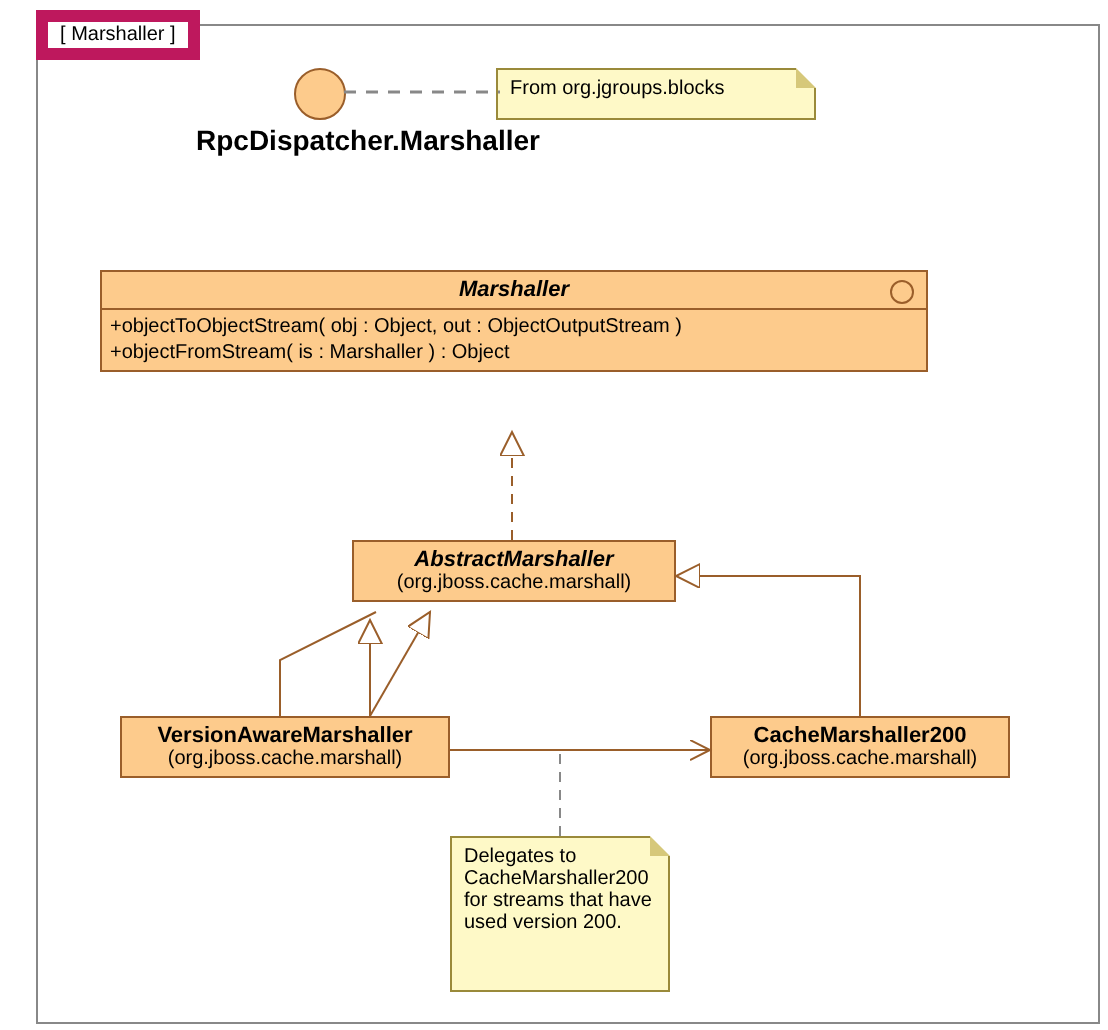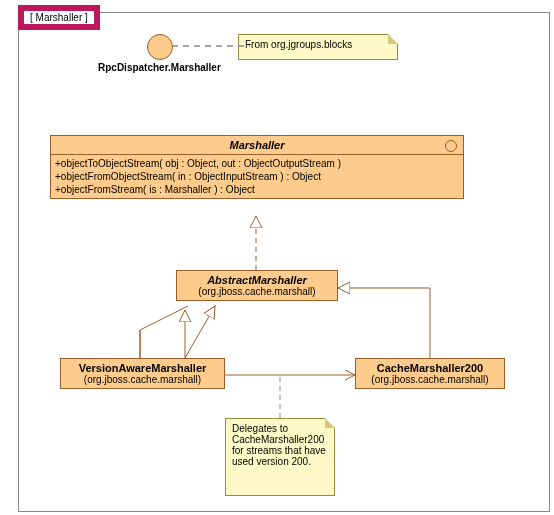--- a/index.html
+++ b/index.html
@@ -120,7 +120,7 @@
 <div class="ball" style="left:147px; top:34px;"></div>
 <div class="ball-label" style="left:98px; top:62px;">RpcDispatcher.Marshaller</div>
 
-<div class="note" style="left:238px; top:34px; width:160px; height:26px;">
+<div class="note" style="left:248px; top:34px; width:160px; height:26px;">
   <span>From org.jgroups.blocks</span>
 </div>
 

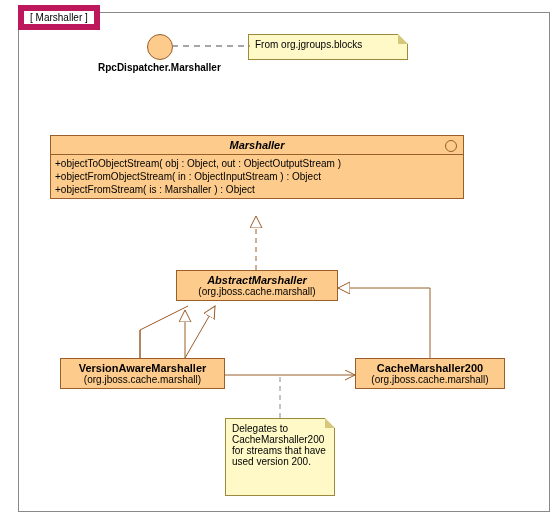--- a/index.html
+++ b/index.html
@@ -42,7 +42,7 @@
   .ball-label {
     position: absolute;
     font-weight: bold;
-    font-size: 10px;
+    font-size: 14px;
     text-align: center;
   }
   .note {

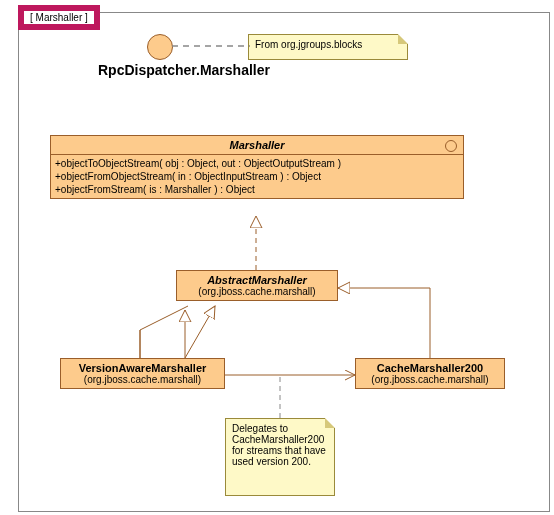--- a/index.html
+++ b/index.html
@@ -131,7 +131,6 @@
   </div>
   <div class="body">
     <div>+objectToObjectStream( obj : Object, out : ObjectOutputStream )</div>
-    <div>+objectFromObjectStream( in : ObjectInputStream ) : Object</div>
     <div>+objectFromStream( is : Marshaller ) : Object</div>
   </div>
 </div>

